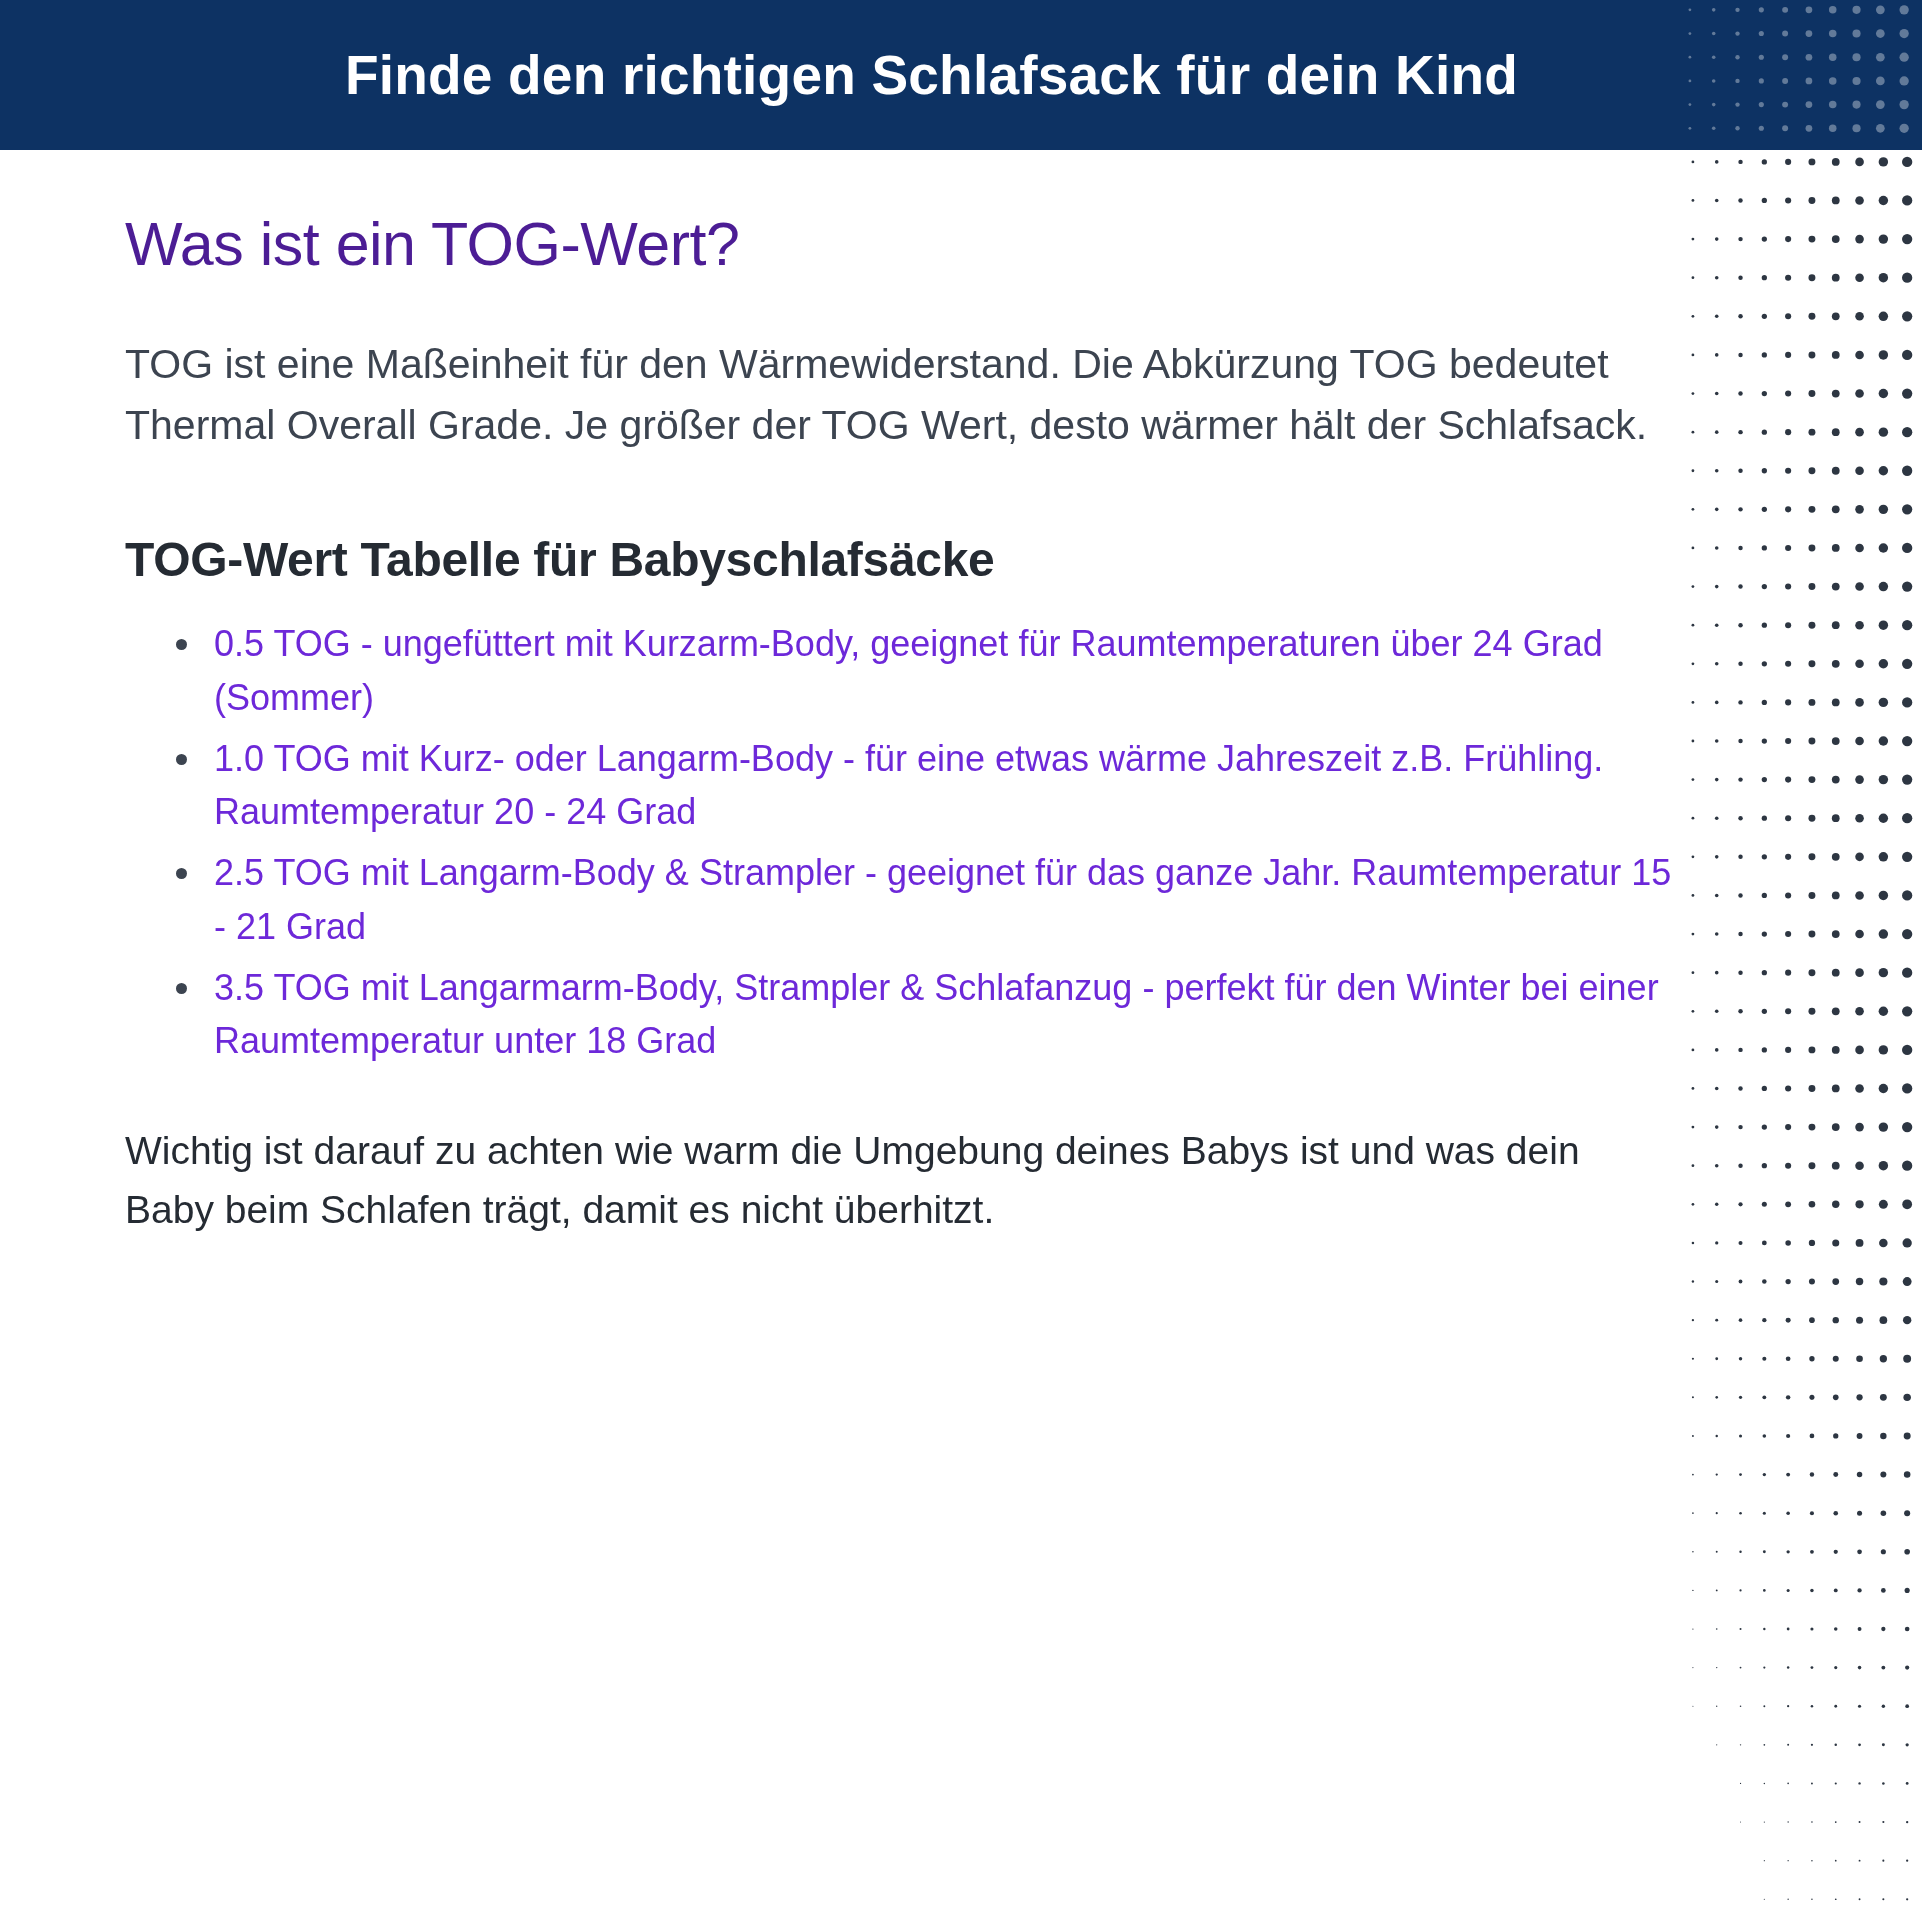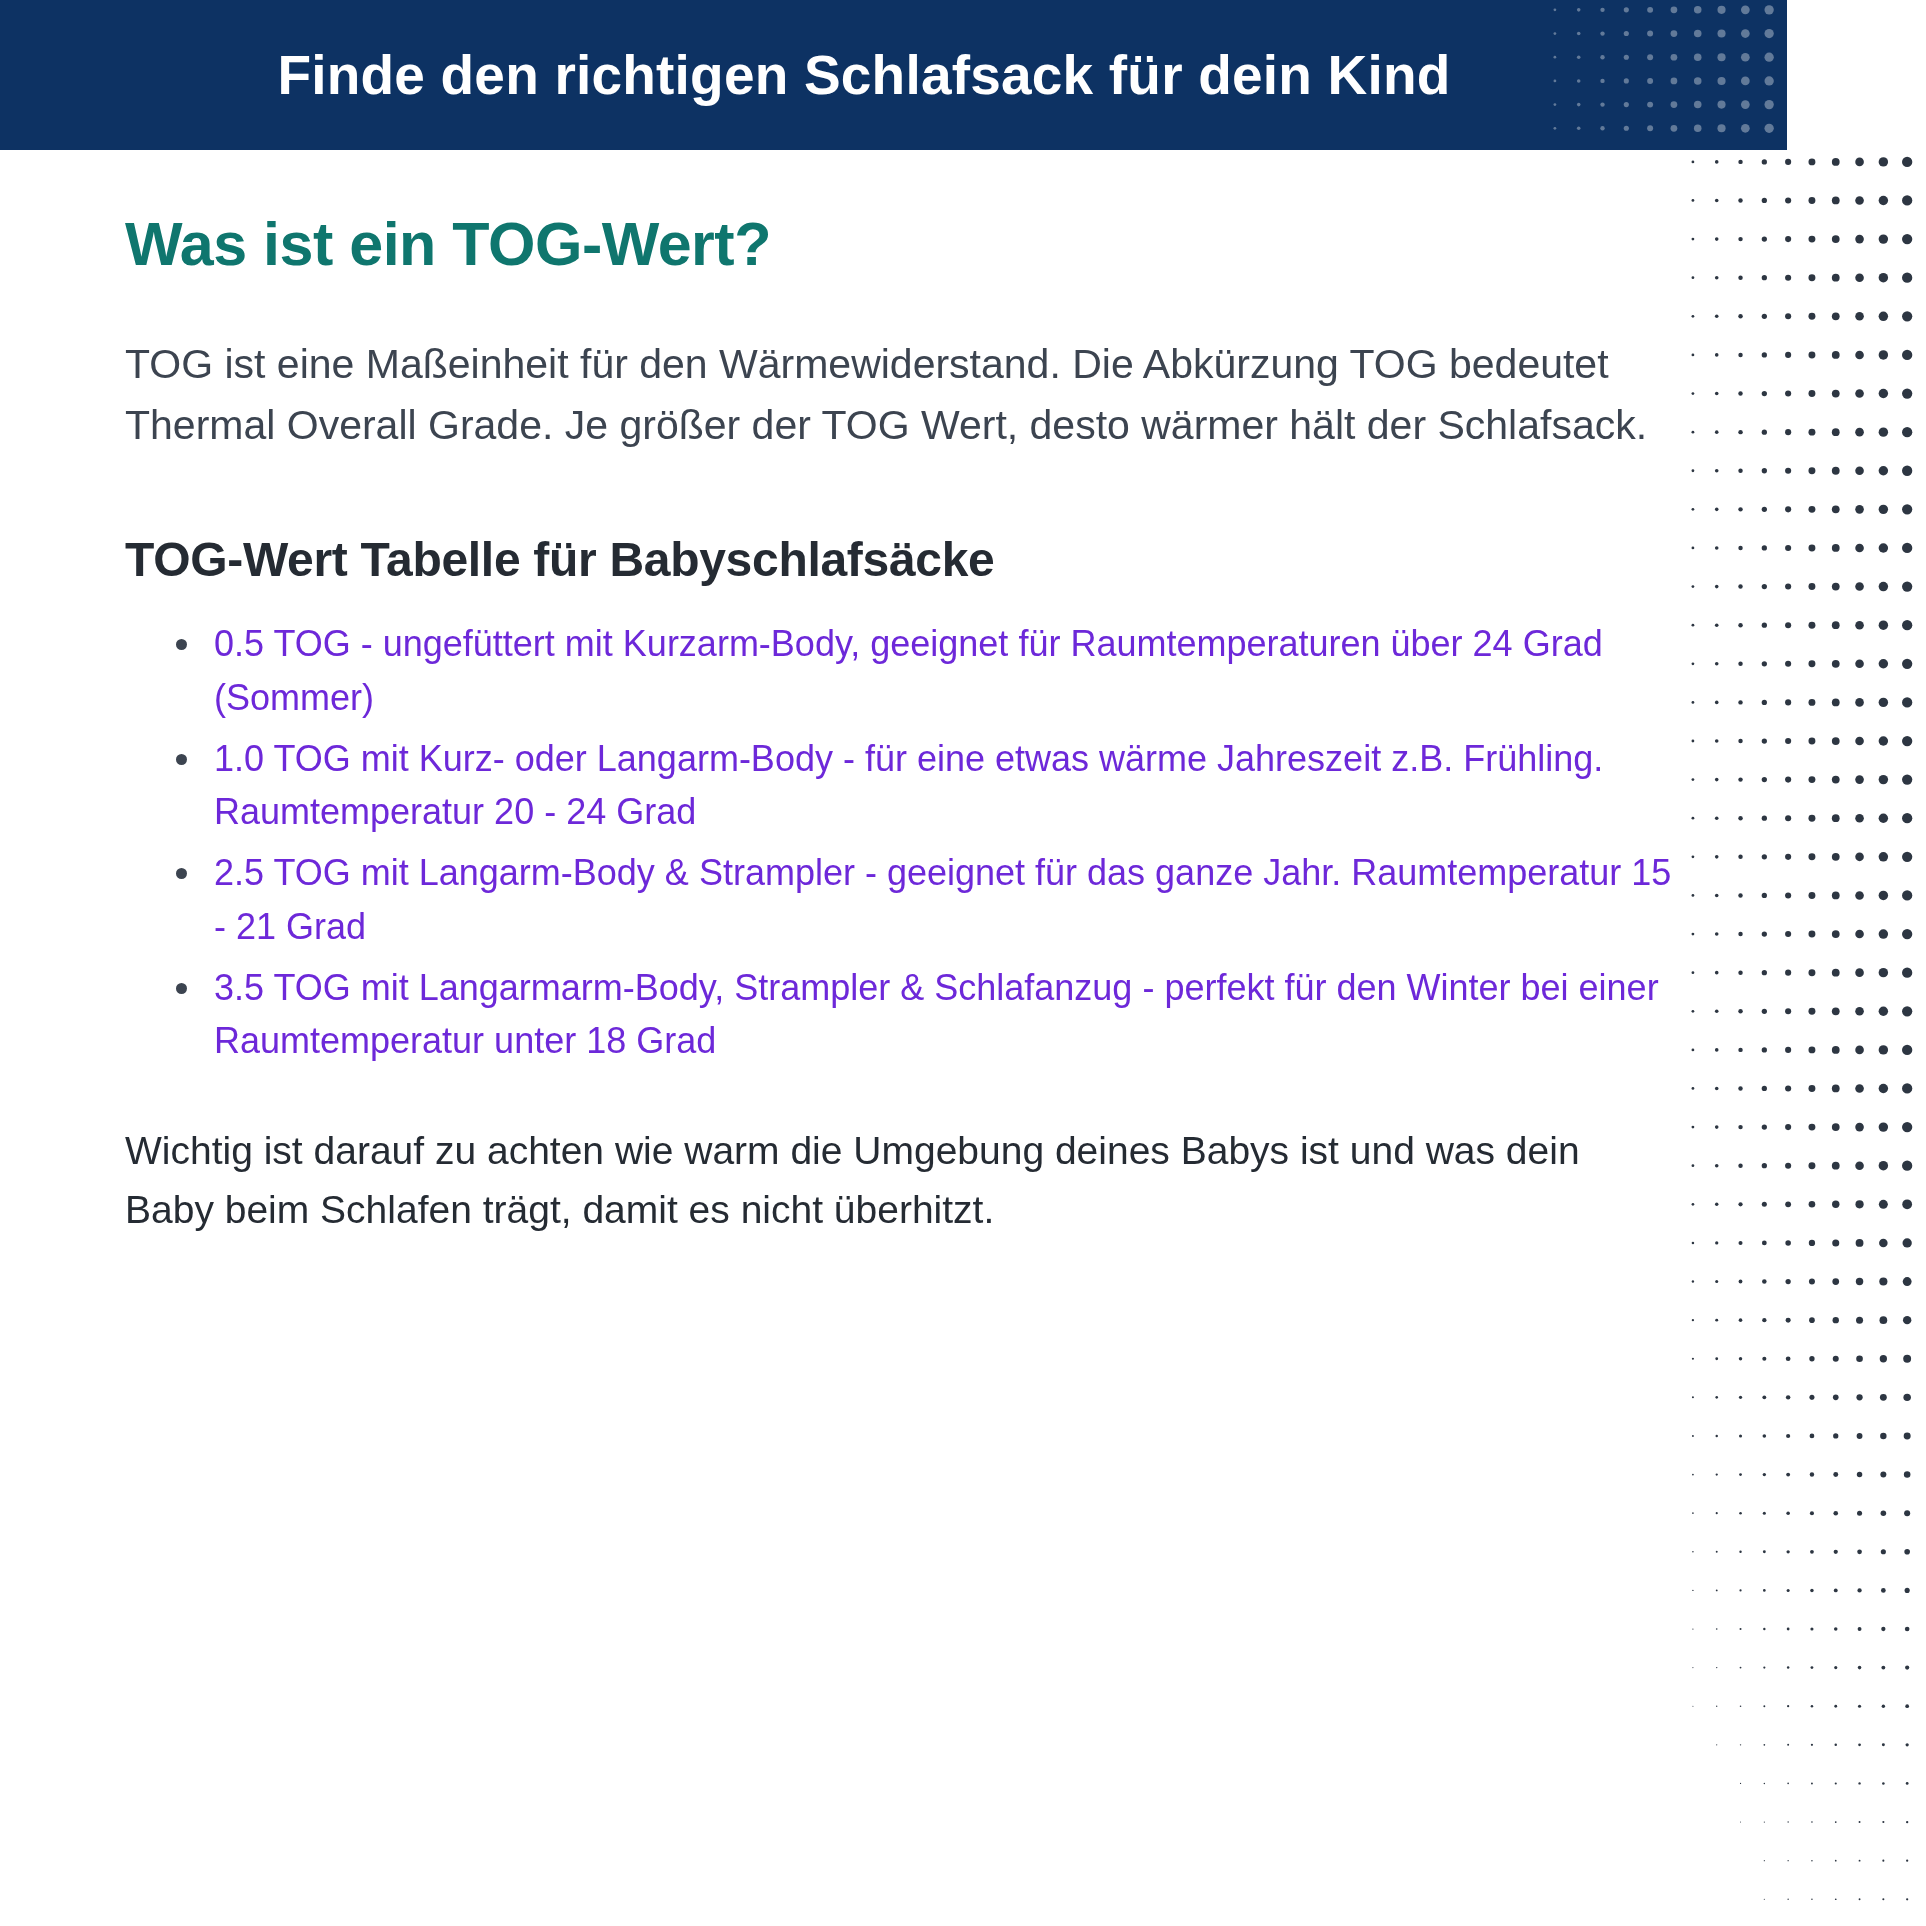--- a/index.html
+++ b/index.html
@@ -20,7 +20,7 @@
     position: absolute;
     top: 0;
     left: 0;
-    width: 1787px;
+    width: 1922px;
     height: 150px;
     background: #0d3263;
     display: flex;

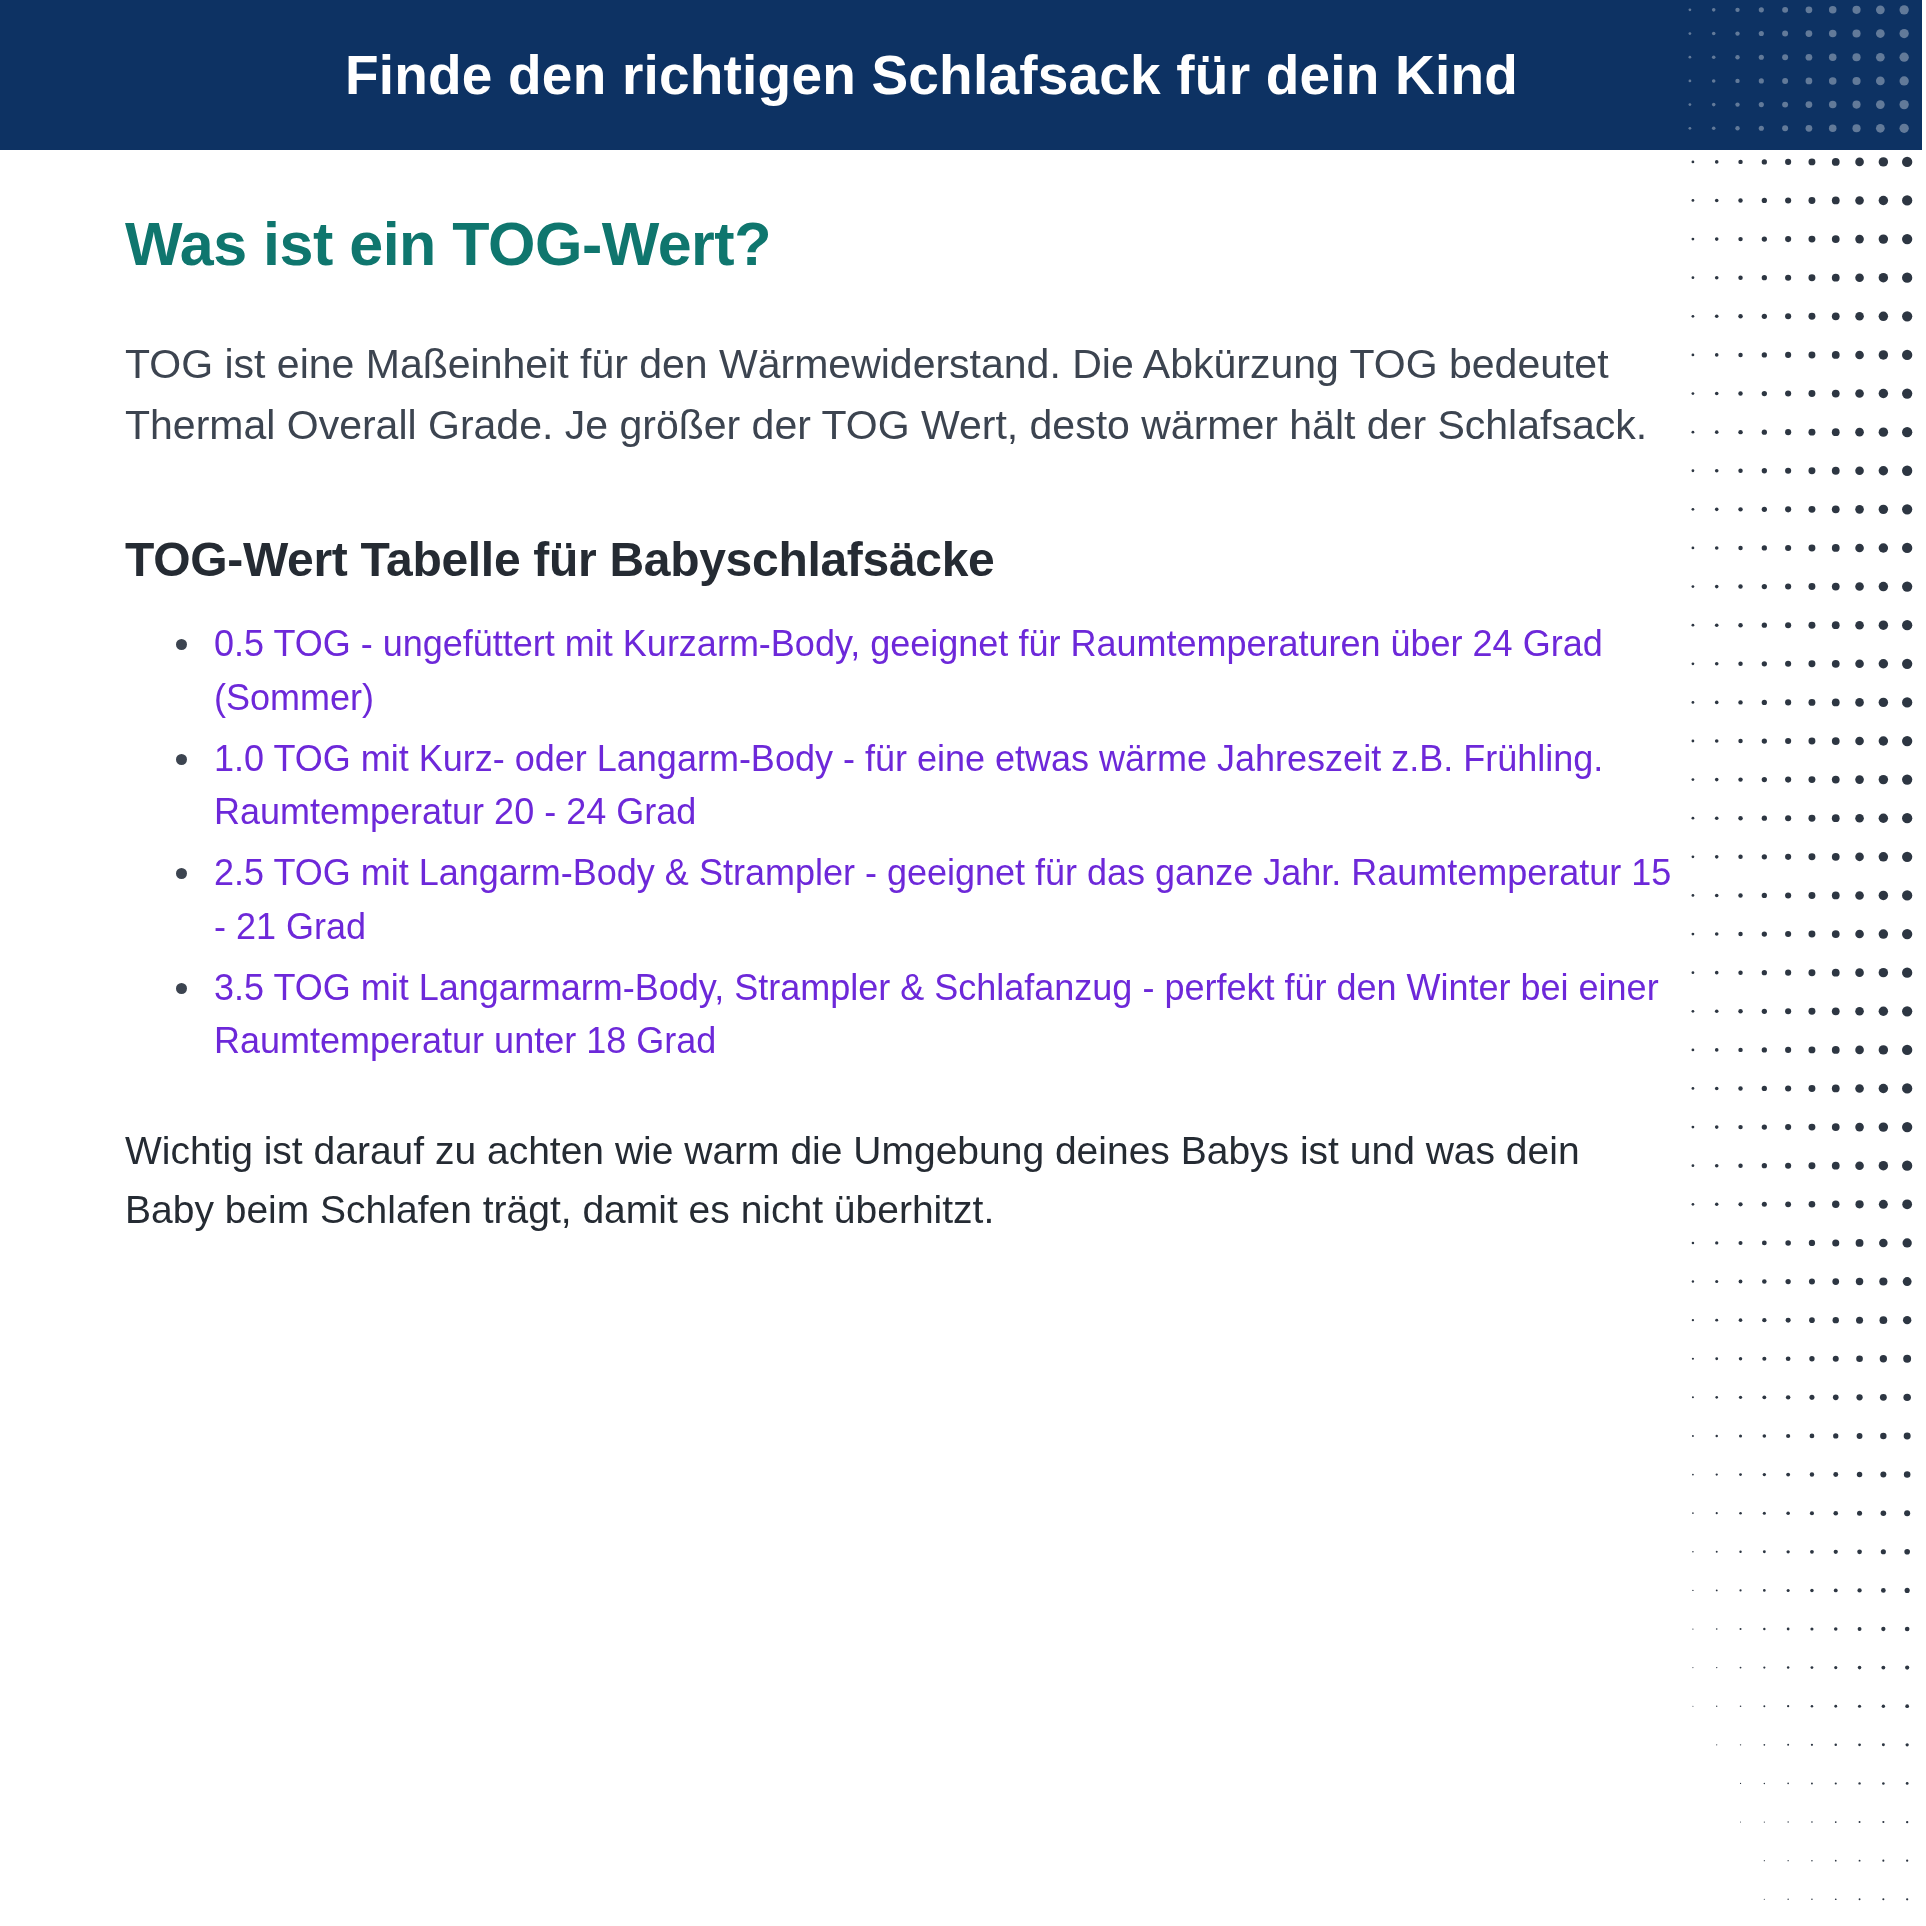--- a/index.html
+++ b/index.html
@@ -68,8 +68,8 @@
   }
   h2.section-title {
     font-size: 61px;
-    font-weight: bold;
-    color: #0f766e;
+    font-weight: normal;
+    color: #4c1d95;
     margin: 0 0 55px 0;
     letter-spacing: -0.5px;
   }

